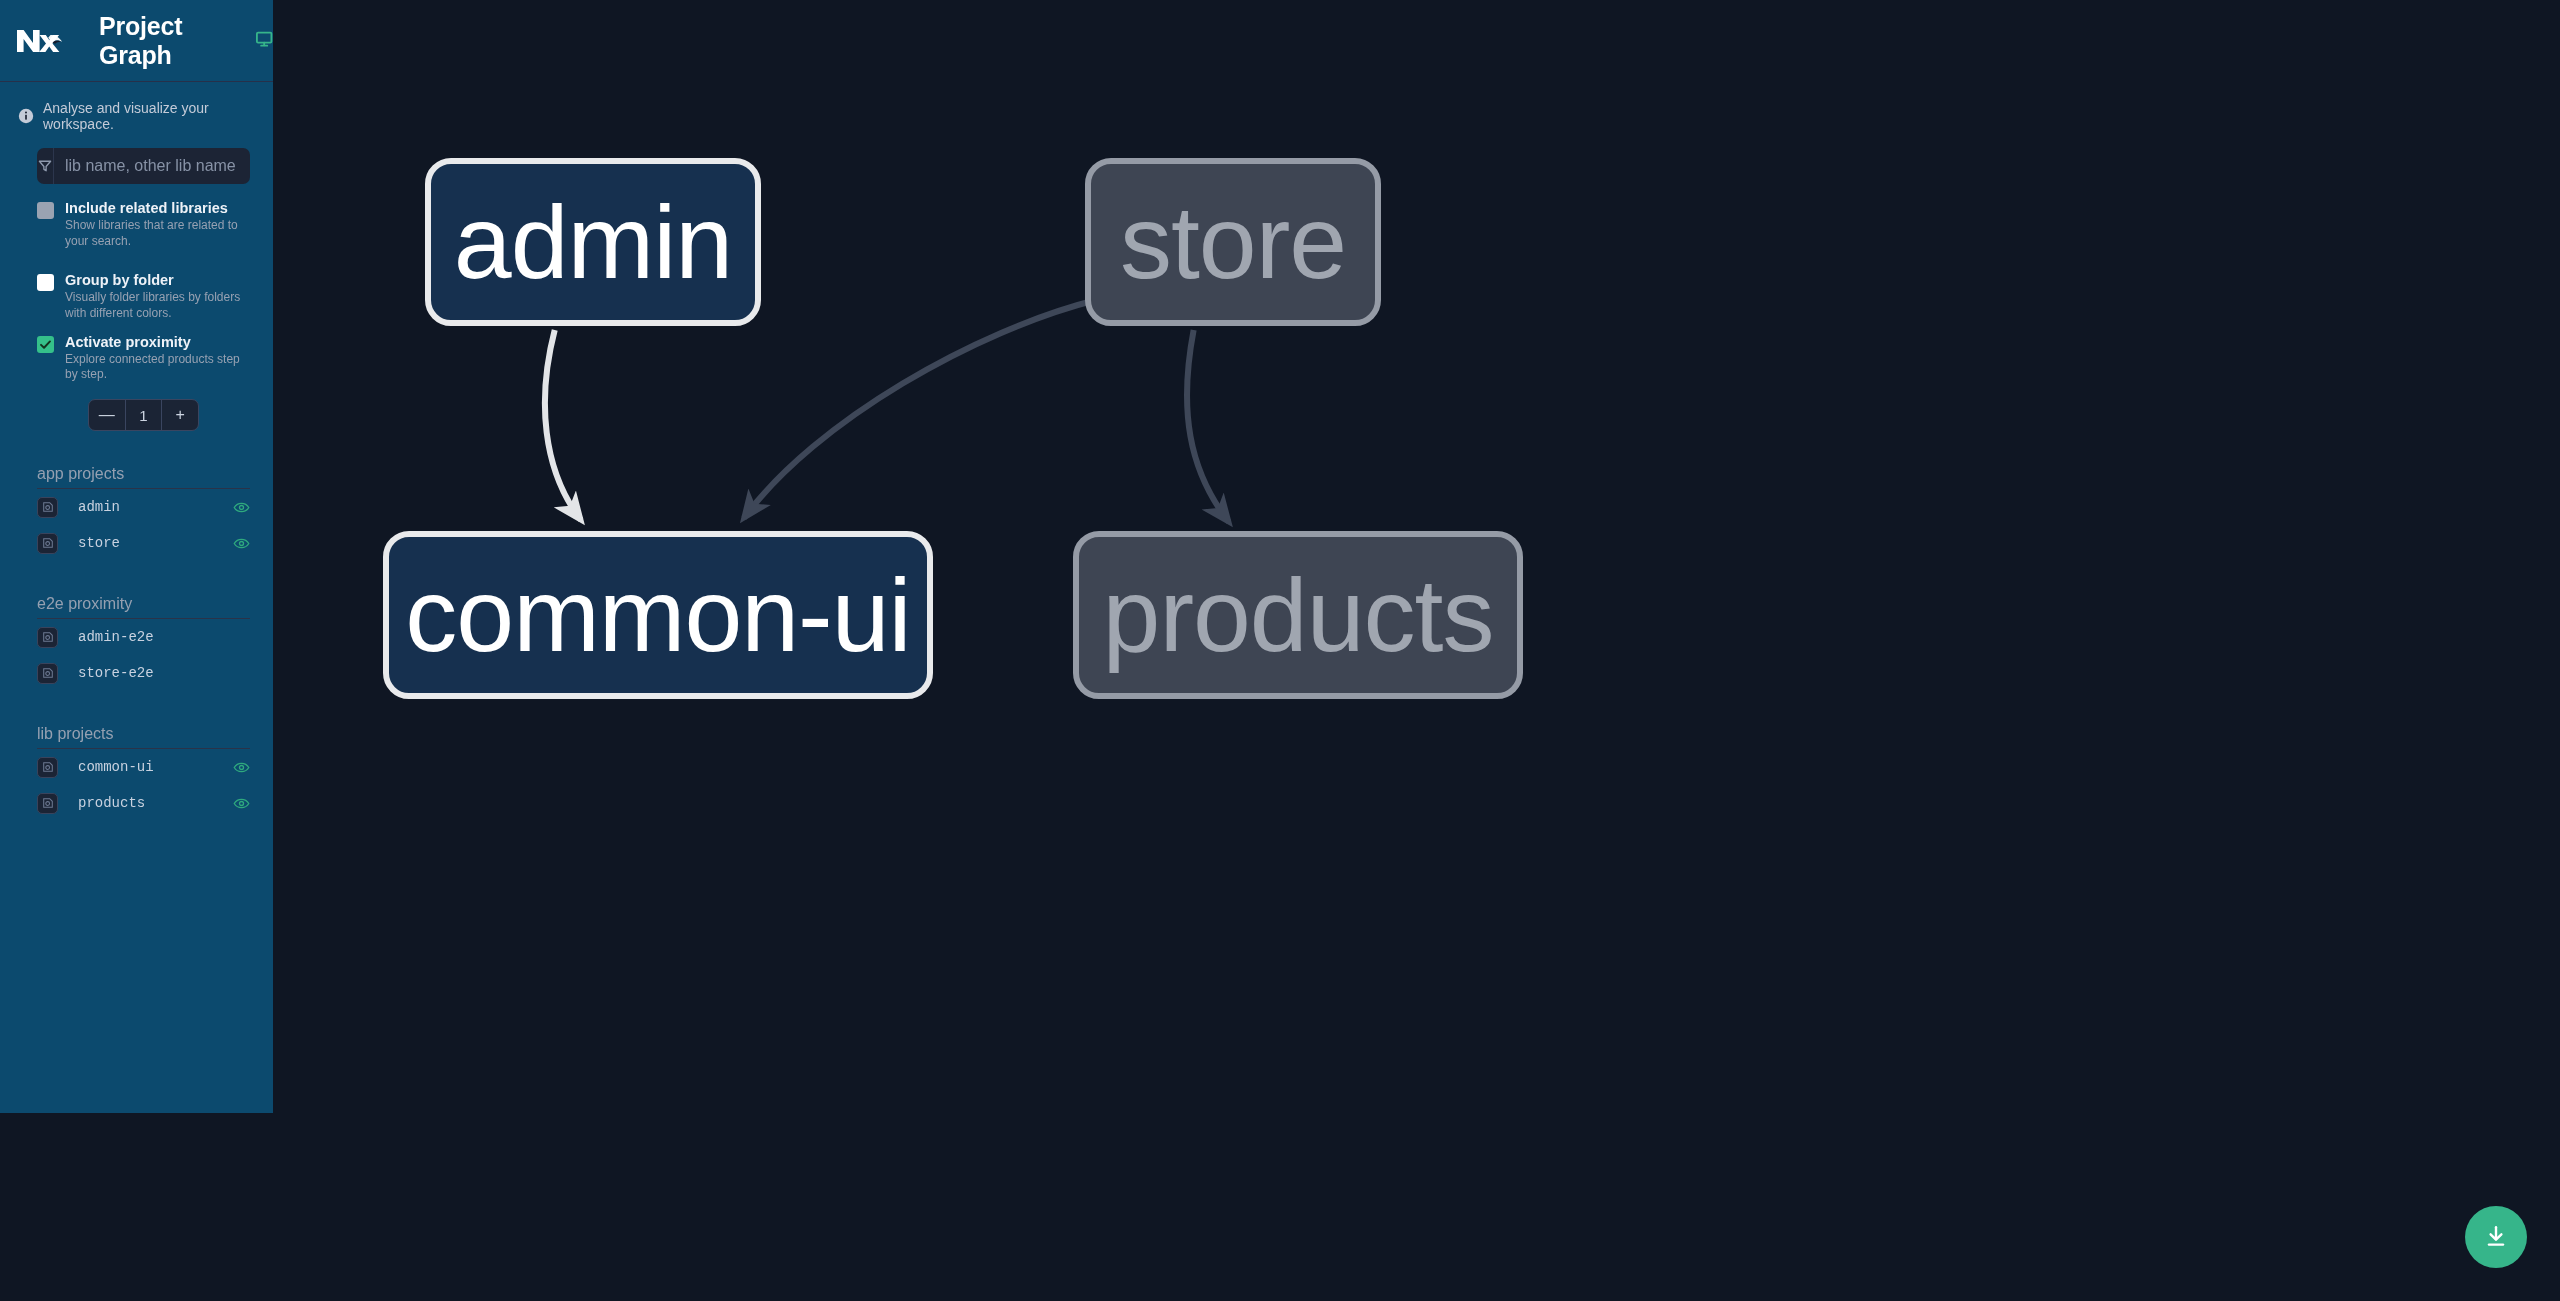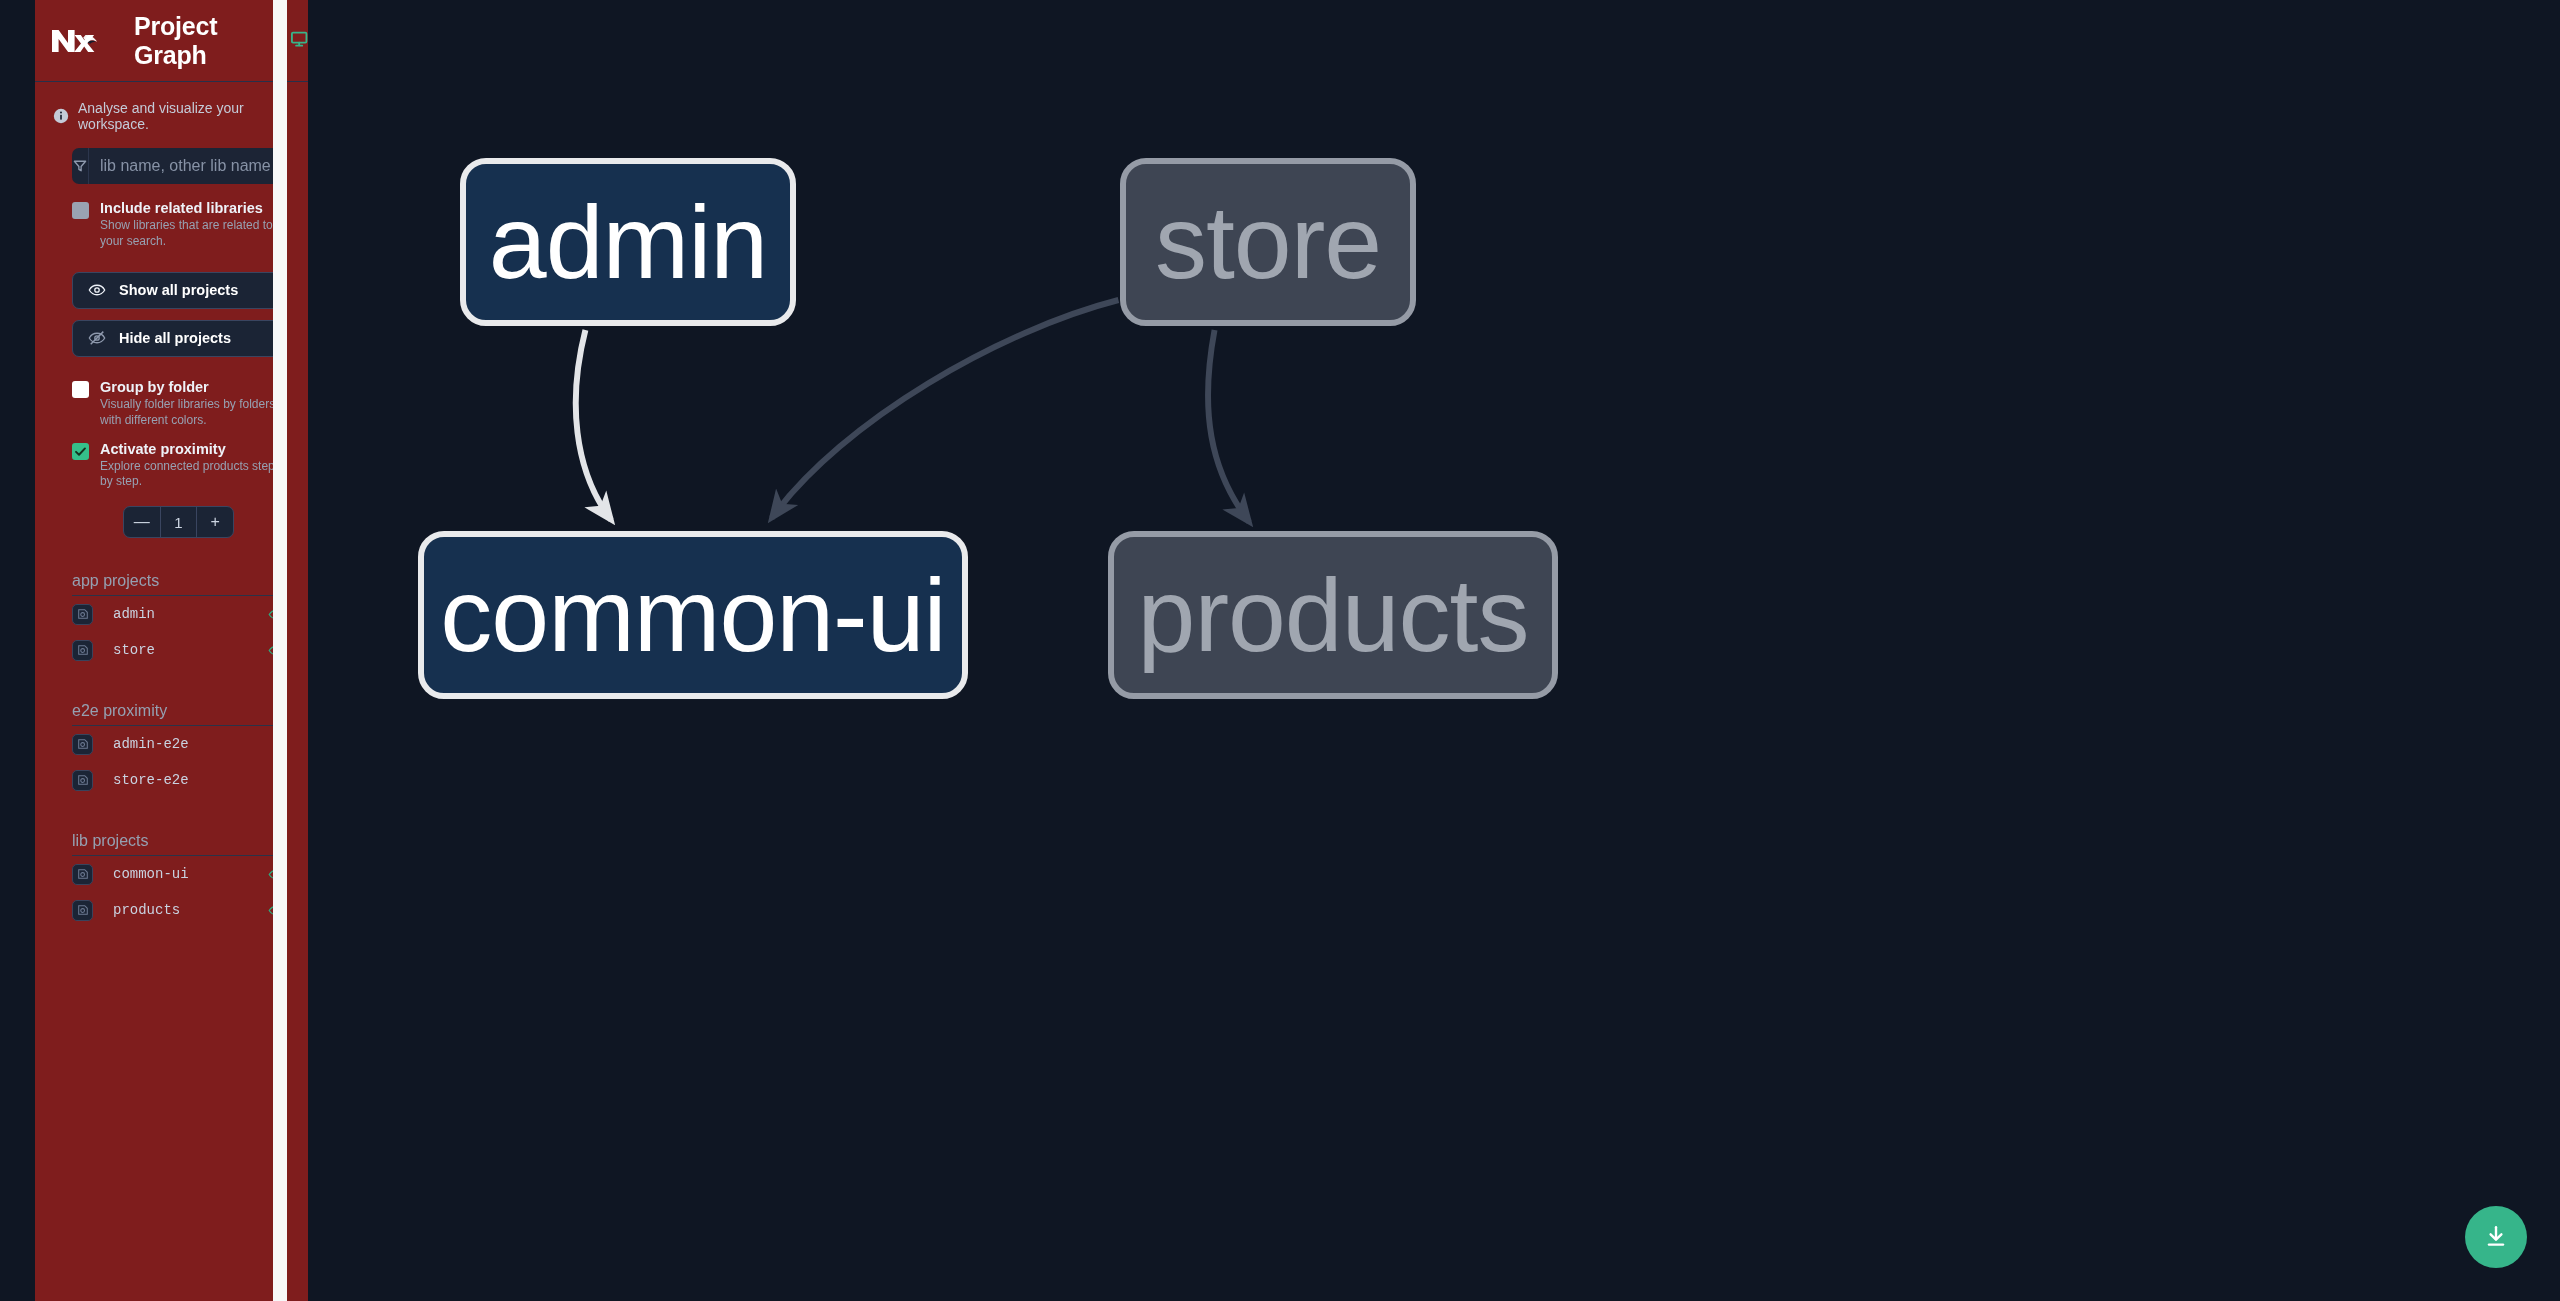--- a/index.html
+++ b/index.html
@@ -13,11 +13,11 @@
 
   
   #sidebar {
-    width: 273px; height: 1301px;
-    background: #7f1d1d;
+    width: 273px; height: 1113px;
+    background: #0c4a6e;
     flex: 0 0 273px;
     position: relative;
-    display: flex; flex-direction: column; margin-left: 35px;
+    display: flex; flex-direction: column;
   }
   #sidebar-scroll-track {
     position: absolute; top: 0; left: 273px;

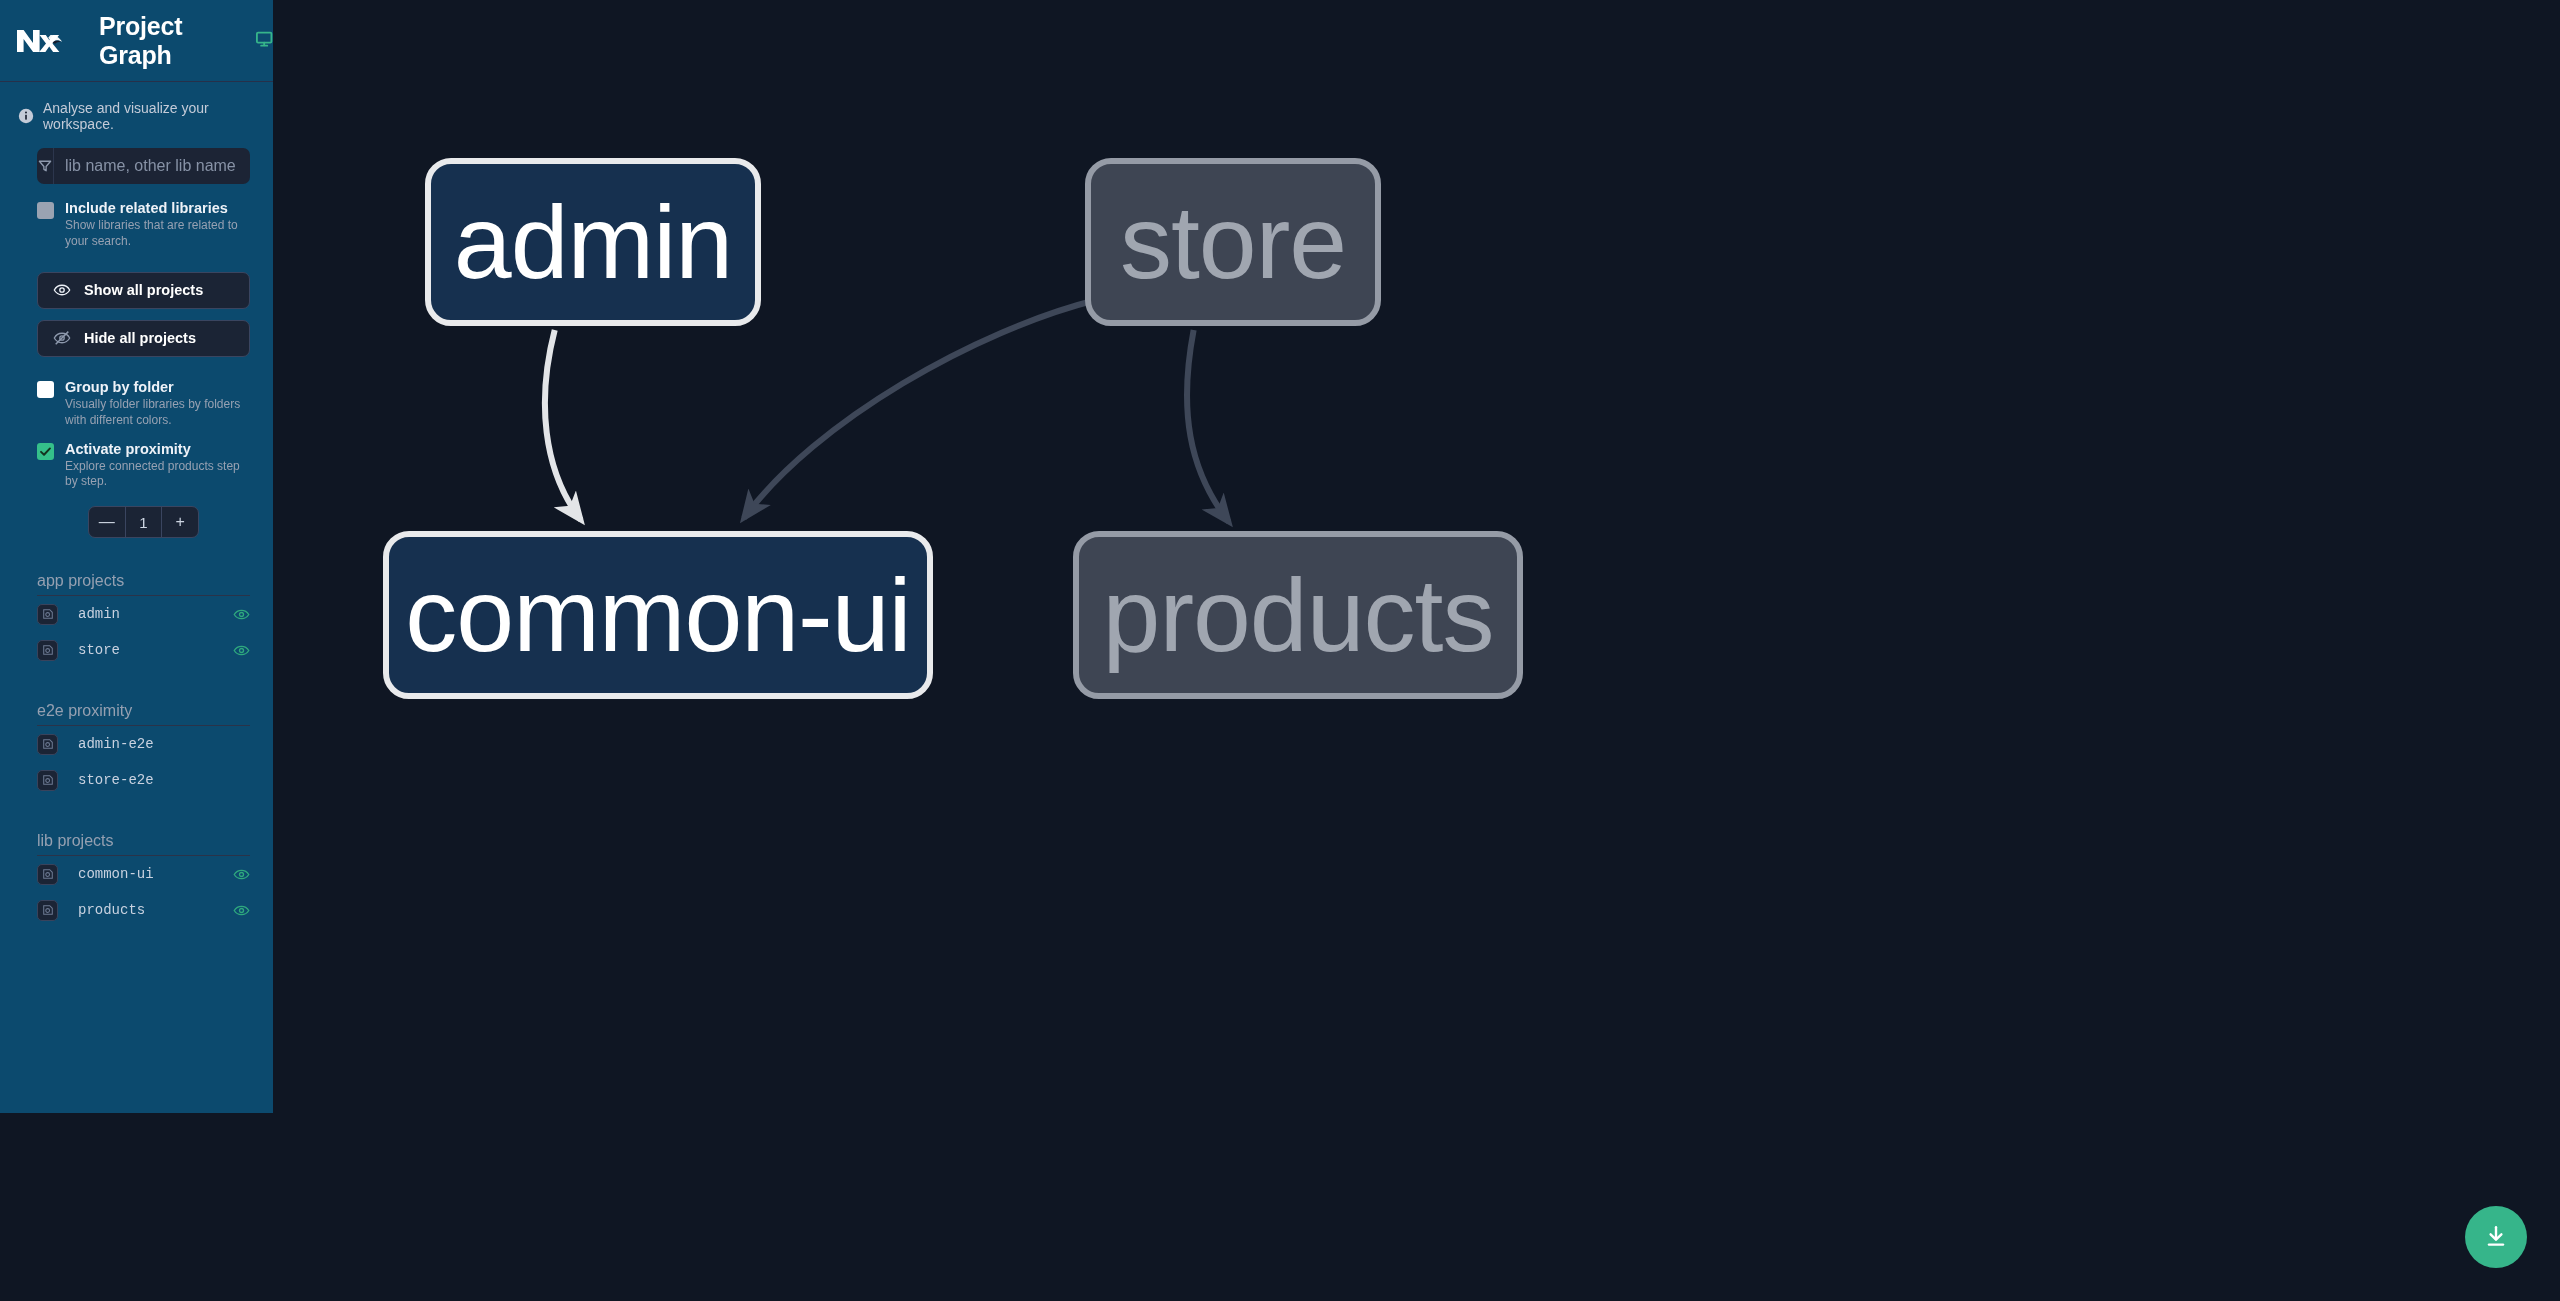--- a/index.html
+++ b/index.html
@@ -232,27 +232,6 @@
         </span>
       </div>
 
-      <div class="btn-row">
-        <button class="sb-btn">
-          <span class="eye-ic">
-            <svg viewBox="0 0 22 22" fill="none" stroke="#eef2f8" stroke-width="1.6" xmlns="http://www.w3.org/2000/svg">
-              <path d="M1.6 11S4.8 5.2 11 5.2 20.4 11 20.4 11 17.2 16.8 11 16.8 1.6 11 1.6 11z"></path>
-              <circle cx="11" cy="11" r="2.7"></circle>
-            </svg>
-          </span>
-          <span>Show all projects</span>
-        </button>
-        <button class="sb-btn">
-          <span class="eye-ic">
-            <svg viewBox="0 0 22 22" fill="none" stroke="#8e99ad" stroke-width="1.6" xmlns="http://www.w3.org/2000/svg">
-              <path d="M1.6 11S4.8 5.2 11 5.2 20.4 11 20.4 11 17.2 16.8 11 16.8 1.6 11 1.6 11z"></path>
-              <circle cx="11" cy="11" r="2.7"></circle>
-              <line x1="3.3" y1="18.6" x2="18.7" y2="3.2" stroke-width="1.8"></line>
-            </svg>
-          </span>
-          <span>Hide all projects</span>
-        </button>
-      </div>
 
       <div class="check-row" style="margin-top:22px">
         <span class="cbox white"></span>

